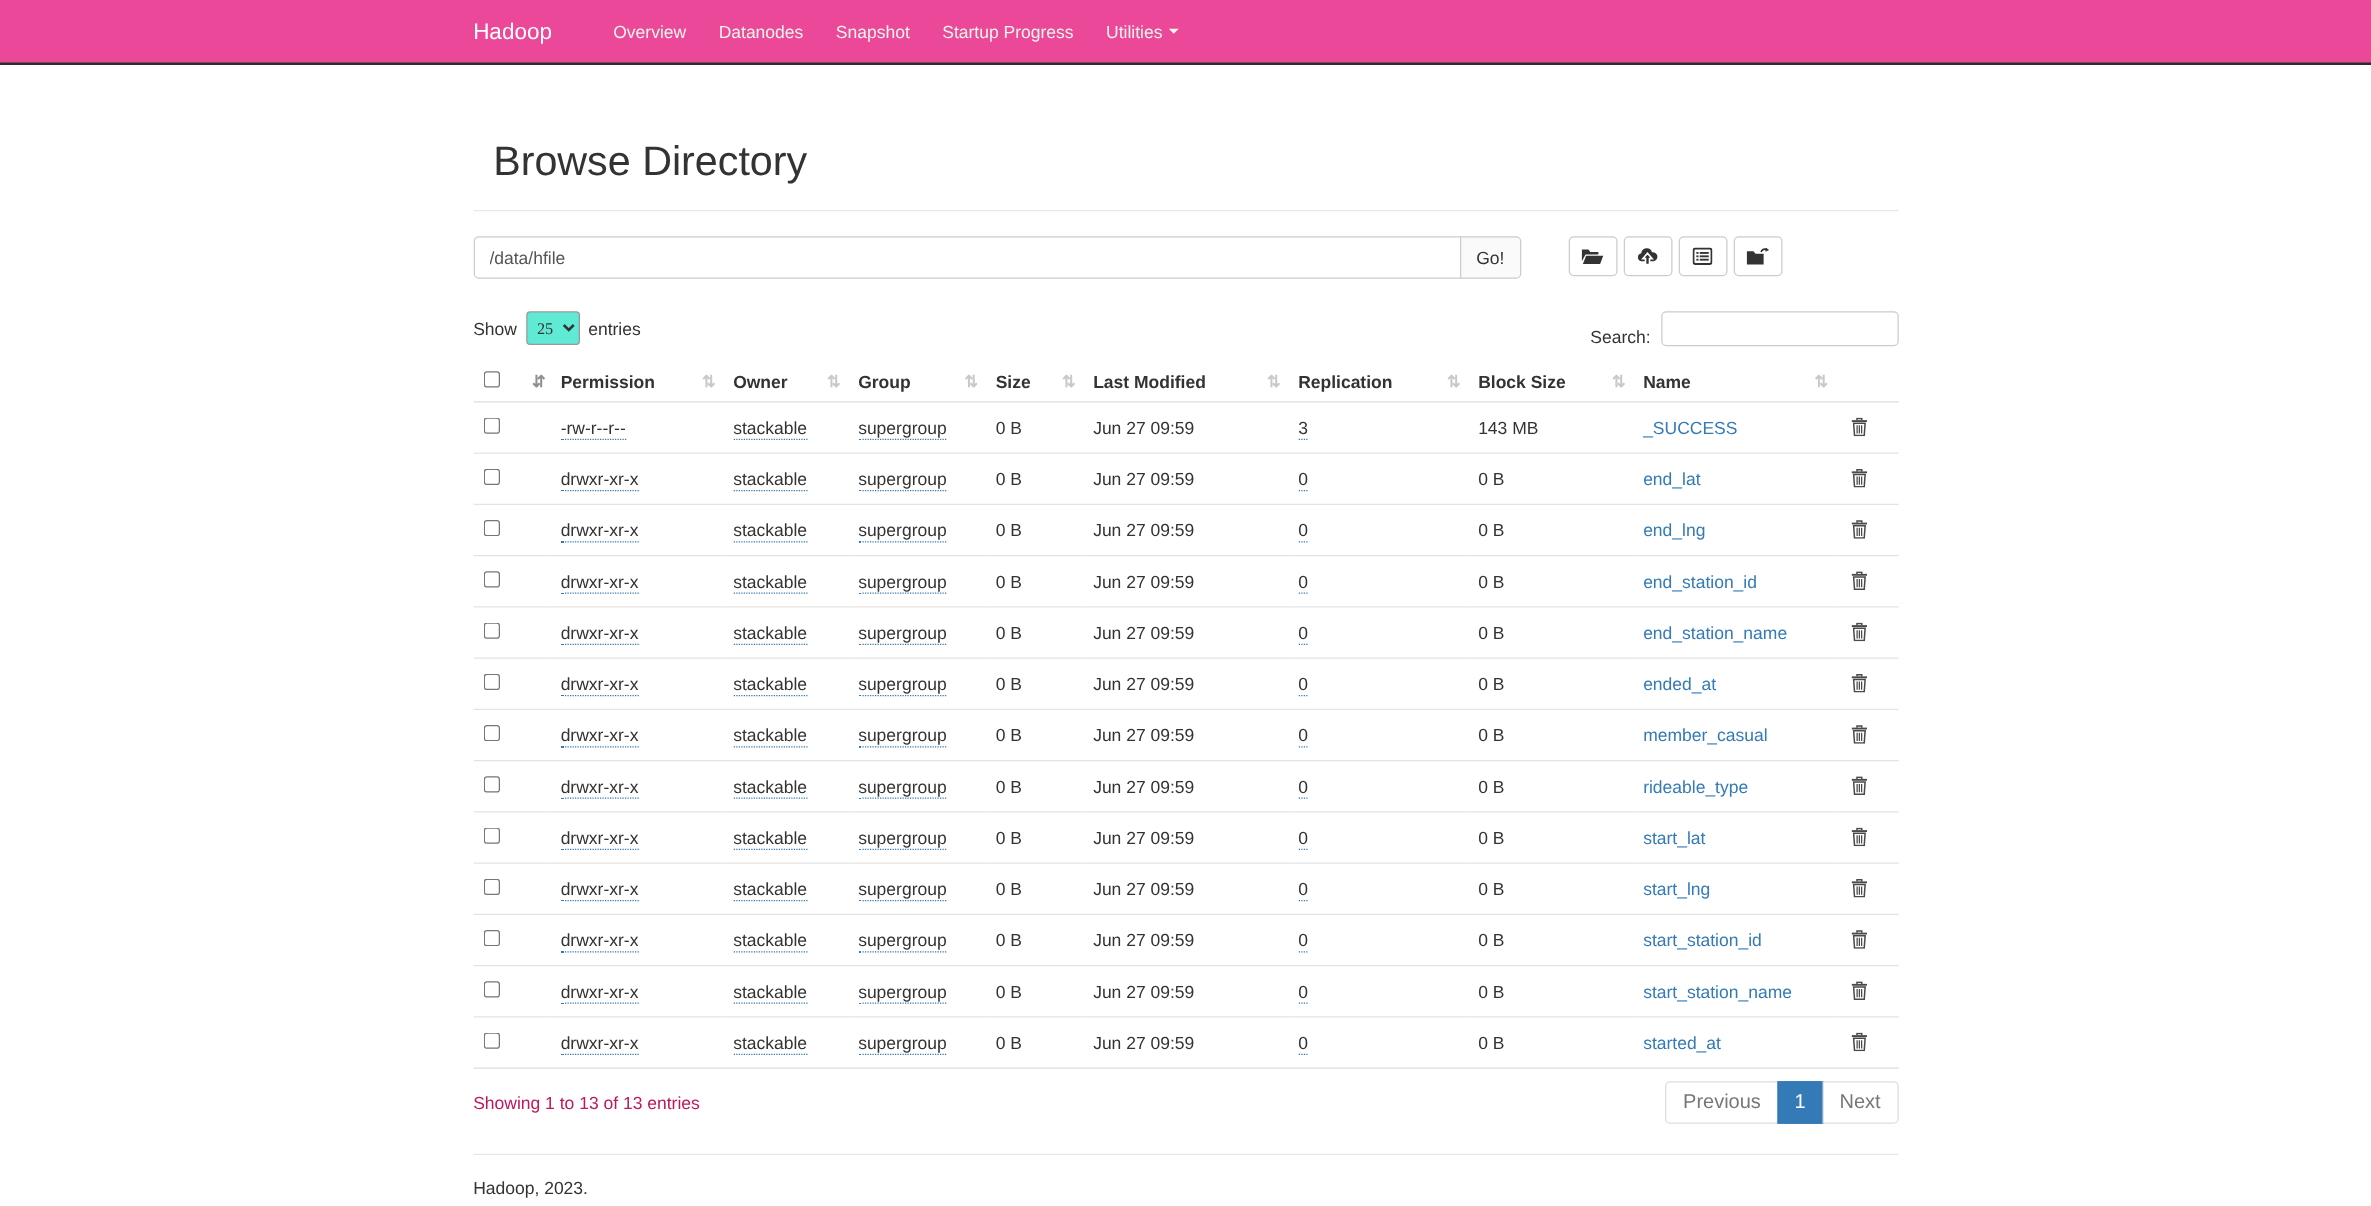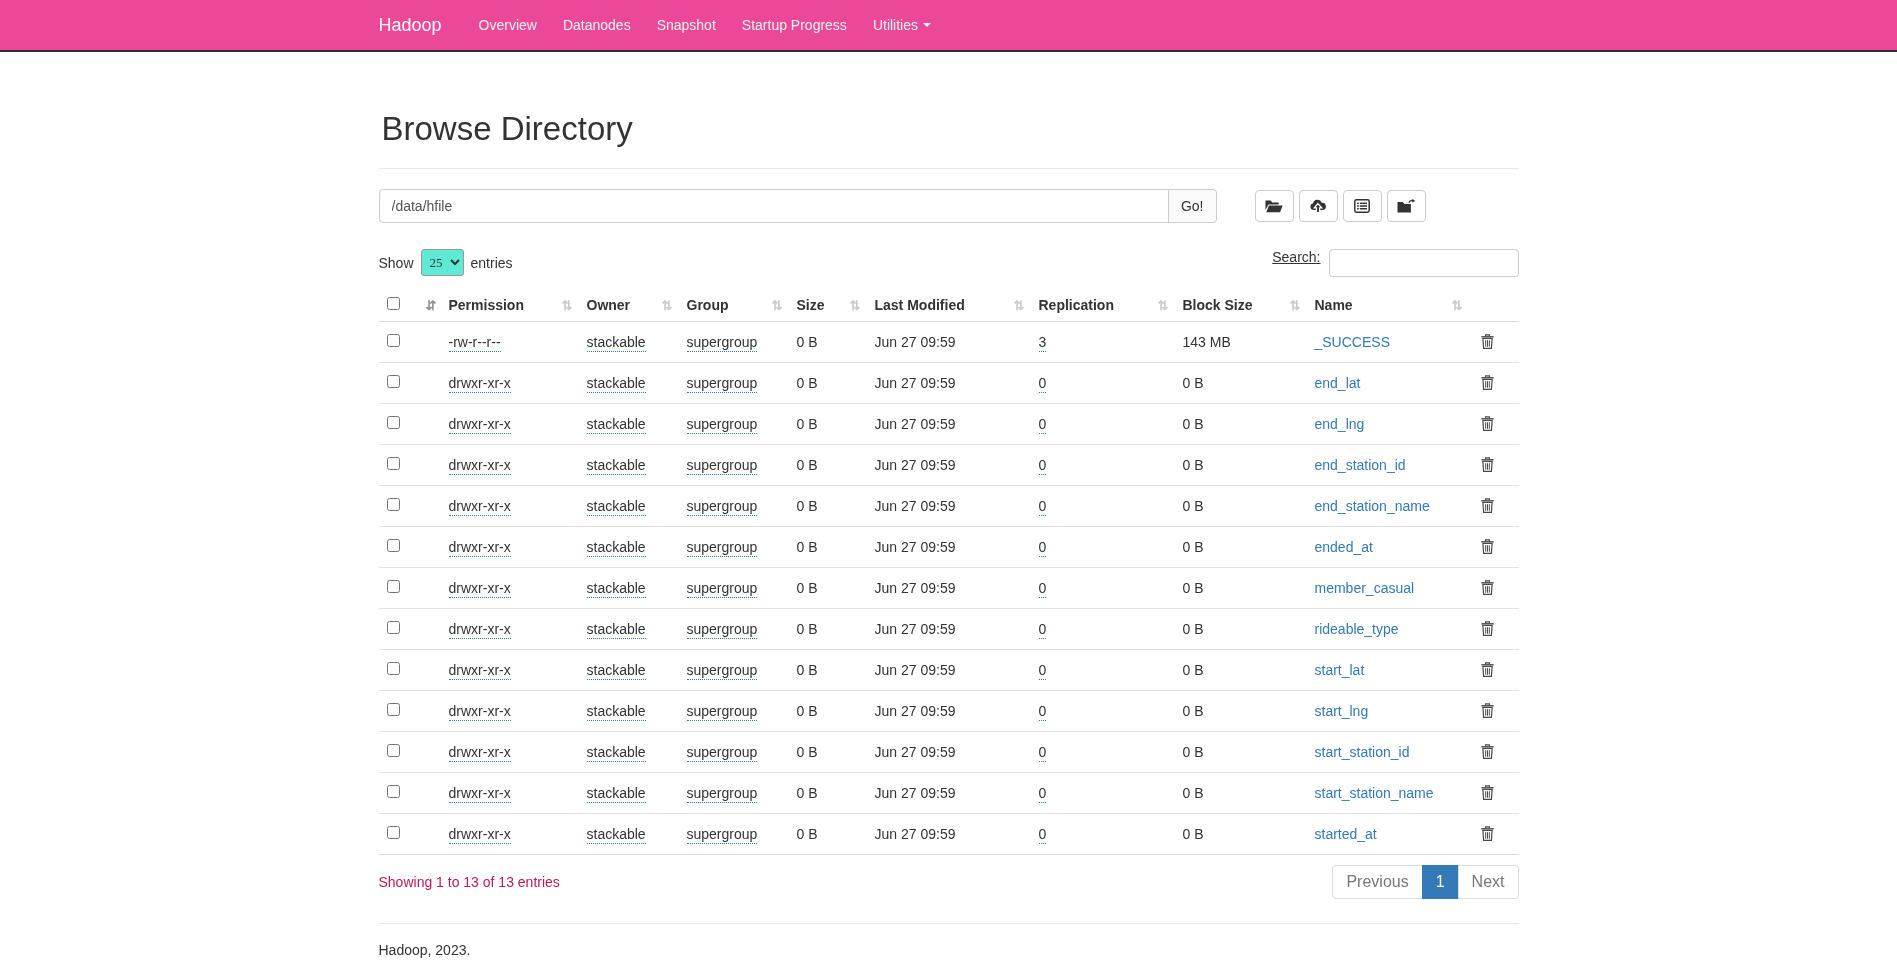--- a/index.html
+++ b/index.html
@@ -13,7 +13,7 @@
   .navbar { height: 52px; background: #ec4899; border-bottom: 2px solid #2c2c2c; }
   .nav-container { width: 1170px; margin: 0 auto; padding: 0 15px; height: 100%; display: flex; align-items: center; }
   .brand { color: #ffffff; font-size: 18px; text-decoration: none; margin-right: 22px; cursor: pointer; }
-  .nav-menu { list-style: none; display: flex; align-items: center; margin: 2px; padding: 0; height: 100%; text-align: right; }
+  .nav-menu { list-style: none; display: flex; align-items: center; margin: 14px; padding: 0; height: 100%; text-align: right; }
   .nav-item { color: #eef5e9; padding: 0 13px; height: 100%; display: flex; align-items: center; cursor: pointer; white-space: nowrap; }
   .caret { display: inline-block; width: 0; height: 0; margin-left: 5px;
     border-top: 4px solid #eef5e9; border-left: 4px solid transparent; border-right: 4px solid transparent; }

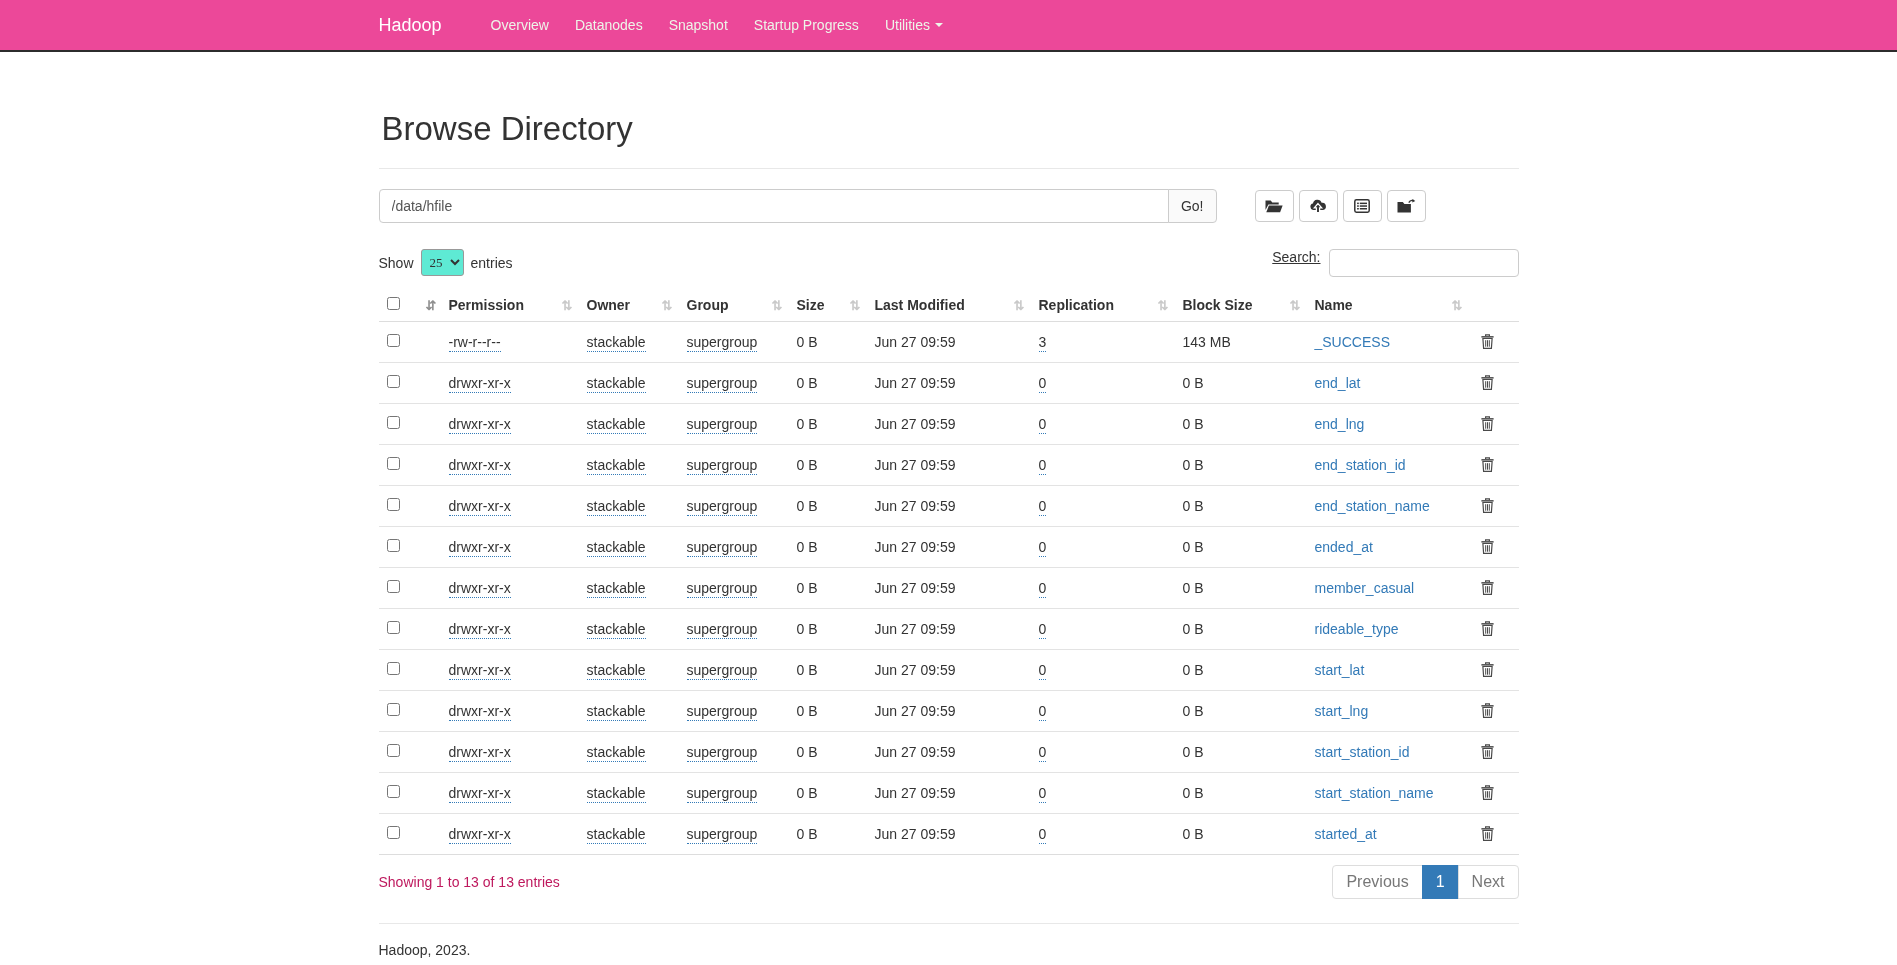--- a/index.html
+++ b/index.html
@@ -20,7 +20,7 @@
 
   
   .container { width: 1170px; margin: 0 auto; padding: 58px 15px 0; }
-  h1 { font-size: 33px; font-weight: 500; margin: 0 3px 10px; color: #333; line-height: 1.15; }
+  h1 { font-size: 33px; font-weight: 500; margin: 0 16px 10px; color: #333; line-height: 1.15; }
   hr { border: none; border-top: 1px solid #e8e8e8; margin: 20px 0; }
 
   

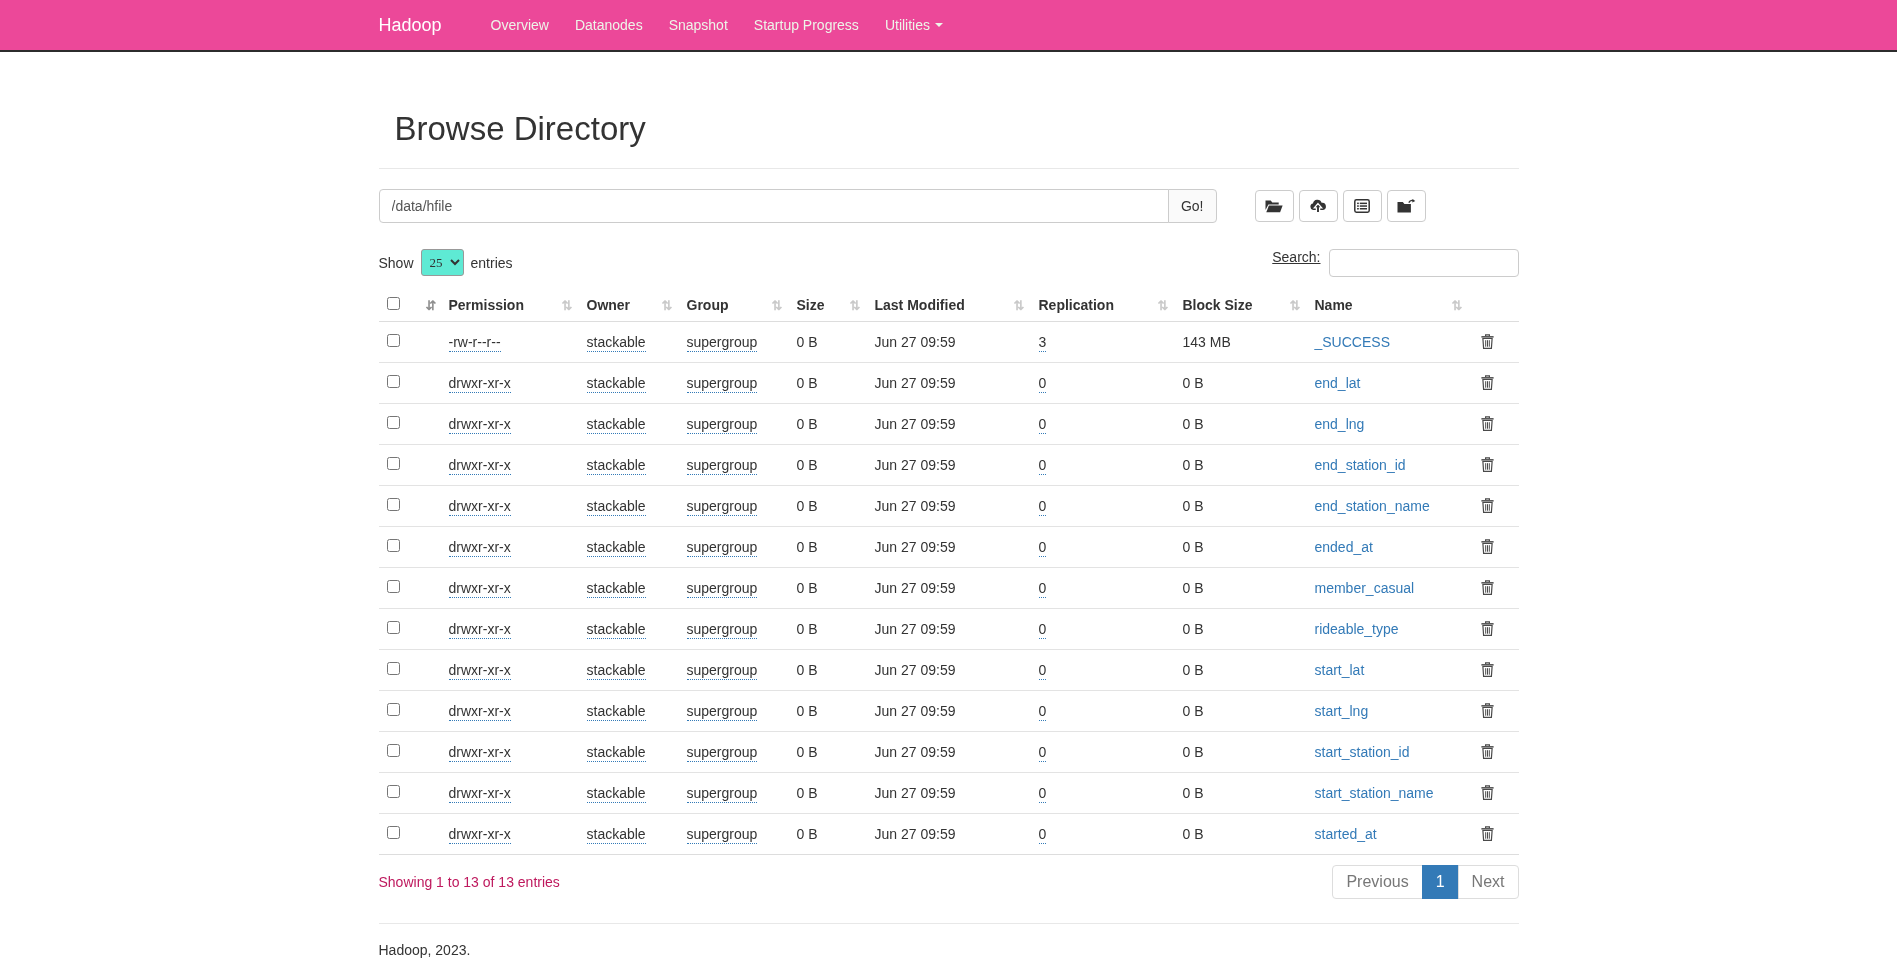--- a/index.html
+++ b/index.html
@@ -24,7 +24,7 @@
   hr { border: none; border-top: 1px solid #e8e8e8; margin: 20px 0; }
 
   
-  .toolbar-row { display: flex; align-items: center; margin-top: 6px; }
+  .toolbar-row { display: flex; align-items: flex-start; margin-top: 6px; }
   .input-group { display: flex; width: 838px; }
   .path-input { flex: 1; height: 34px; padding: 6px 12px; font-size: 14px; color: #555;
     border: 1px solid #ccc; border-radius: 4px 0 0 4px; outline: none; font-family: "Liberation Sans", sans-serif; }

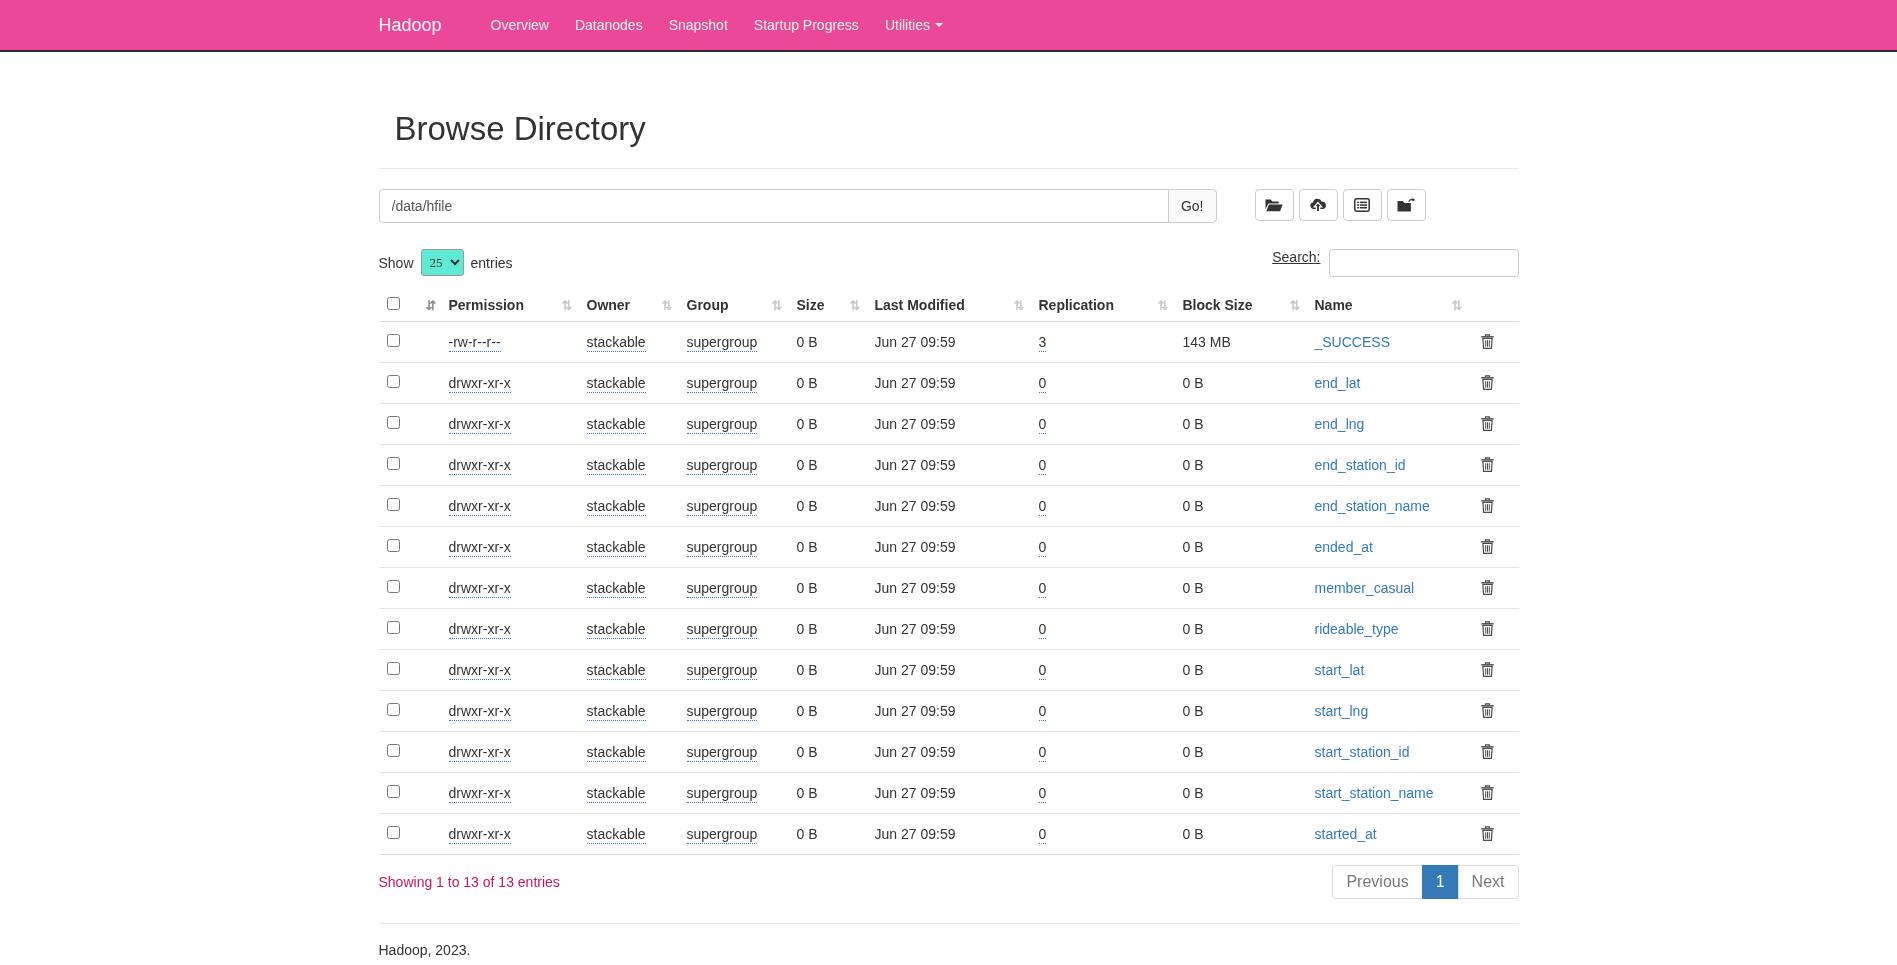--- a/index.html
+++ b/index.html
@@ -41,7 +41,7 @@
   .show-entries { display: flex; align-items: center; }
   .page-size { height: 27px; margin: 0 7px; padding: 2px 4px; font-size: 13px; color: #333;
     border: 1px solid #999; border-radius: 3px; background: #5eead4; font-family: Liberation Serif, serif; }
-  .search-box { display: flex; align-items: flex-start; text-decoration: underline; }
+  .search-box { display: flex; align-items: flex-end; }
   .search-input { width: 190px; height: 28px; margin-left: 8px; padding: 4px 8px; font-size: 14px;
     border: 1px solid #ccc; border-radius: 4px; outline: none; font-family: "Liberation Sans", sans-serif; }
 

